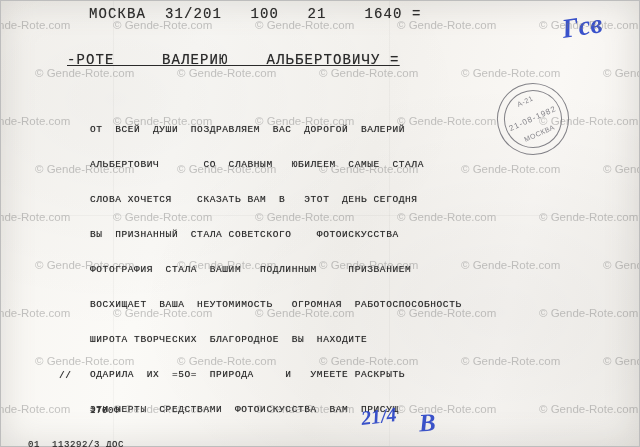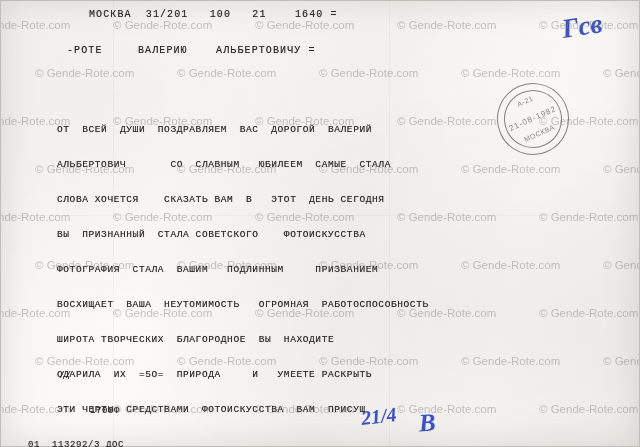--- a/index.html
+++ b/index.html
@@ -53,7 +53,7 @@
     white-space: pre;
     text-shadow: 0 0 0.7px rgba(40,40,40,0.55);
   }
-  .tw.big { font-size: 10px; letter-spacing: 1.1px; }
+  .tw.big { font-size: 14px; letter-spacing: 1.1px; }
 
   #header-line { top: 8px; left: 88px; }
   #addr-line1  { top: 44px; left: 66px; }

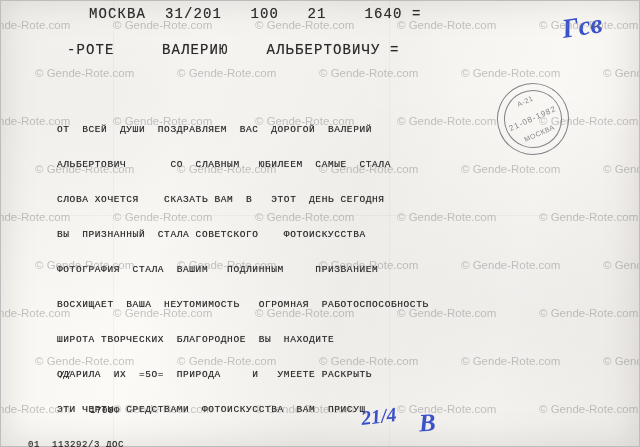--- a/index.html
+++ b/index.html
@@ -57,7 +57,7 @@
 
   #header-line { top: 8px; left: 88px; }
   #addr-line1  { top: 44px; left: 66px; }
-  #addr-line2  { top: 44px; left: 66px; }
+  #addr-line2  { top: 54px; left: 66px; text-decoration: underline; }
 
   #body-block {
     top: 101px;

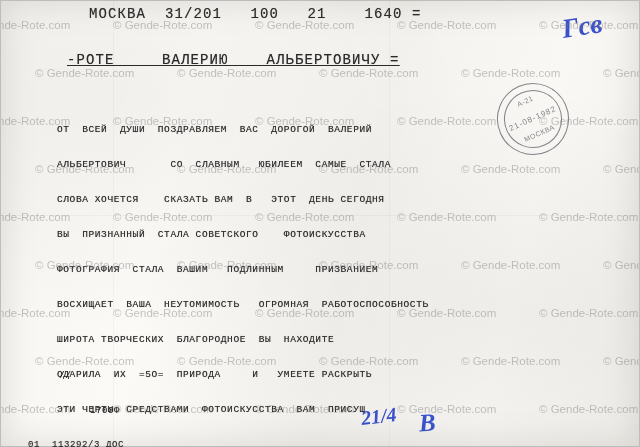--- a/index.html
+++ b/index.html
@@ -63,7 +63,7 @@
     top: 101px;
     left: 56px;
   }
-  #body-block .ln { display: block; height: 13px; }
+  #body-block .ln { display: block; height: 13px; margin-left: 33px; }
 
   #tail-block {
     top: 345px;

